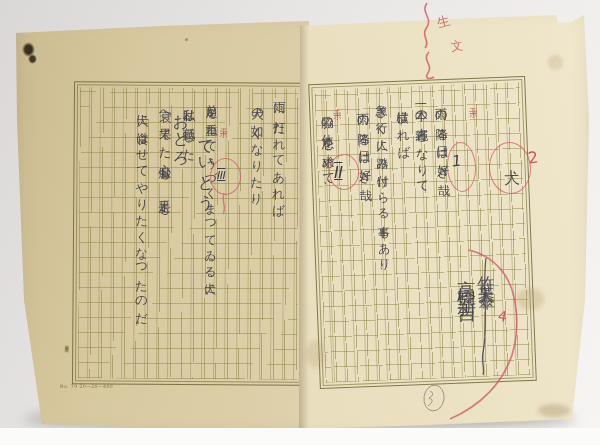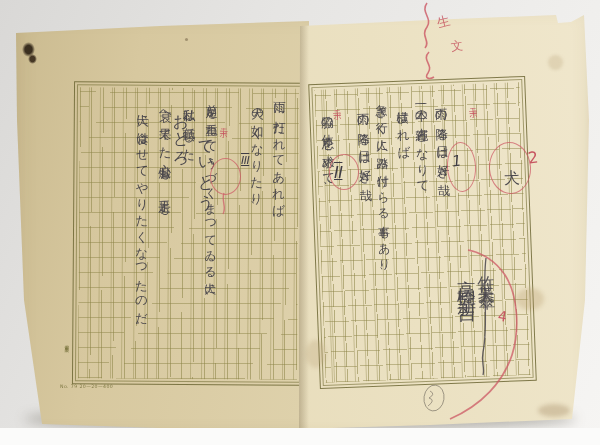--- a/index.html
+++ b/index.html
@@ -93,7 +93,7 @@
 
     <div class="vtext ink" style="left:270px;top:92px;font-size:12.5px;letter-spacing:2.2px;transform:rotate(.6deg);">雨に打たれてあれば</div>
     <div class="vtext ink" style="left:248px;top:97px;font-size:12.5px;letter-spacing:2.2px;transform:rotate(.8deg);">犬の如くなりたり、</div>
-    <div class="roman" style="left:217px;top:154px;font-size:11px;margin-left:24px;">III</div>
+    <div class="roman" style="left:217px;top:169px;font-size:11px;">III</div>
     <div class="vtext ink" style="left:202px;top:95px;font-size:12px;letter-spacing:2px;transform:rotate(.5deg);">前足を重ねてうづくまつてゐる犬に、</div>
     <div class="vtext ink" style="left:180px;top:99px;font-size:12.5px;letter-spacing:2.4px;transform:rotate(.6deg);">私は低頭した</div>
     <div class="vtext ink furi" style="left:195px;top:128px;">ていとう</div>

